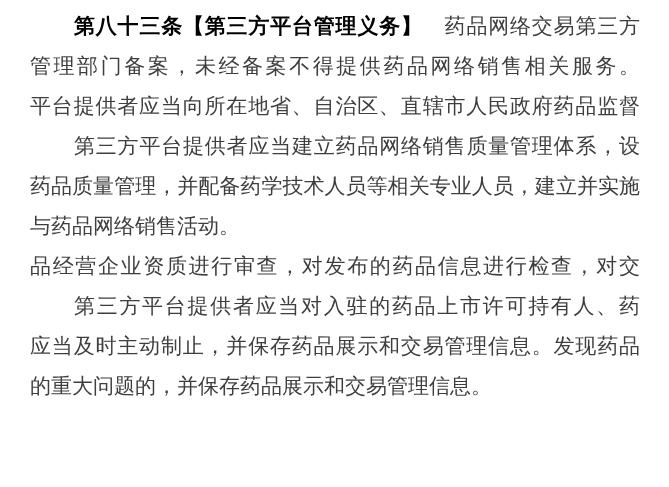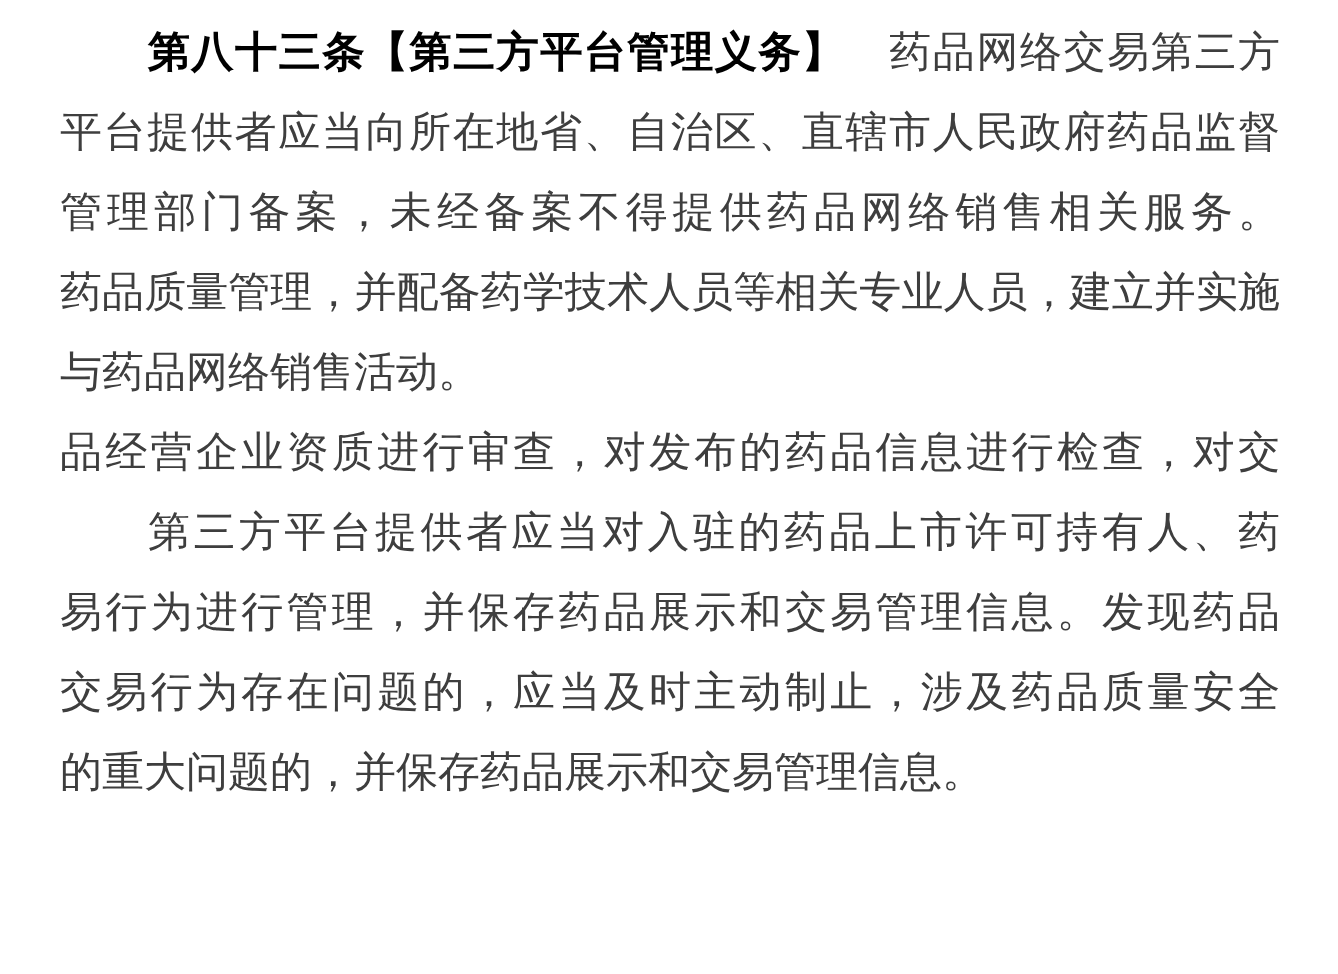--- a/index.html
+++ b/index.html
@@ -50,8 +50,8 @@
 <div class="page">
   <div class="doc" id="doc">
       <div class="line indent"><span class="heading-seg">第八十三条【第三方平台管理义务】</span><span>　药品网络交易第三方</span></div>
+      <div class="line"><span>管理部门备案，未经备案不得提供药品网络销售相关服务。</span></div>
       <div class="line"><span>平台提供者应当向所在地省、自治区、直辖市人民政府药品监督</span></div>
-      <div class="line"><span>管理部门备案，未经备案不得提供药品网络销售相关服务。</span></div>
       <div class="line"><span>药品质量管理，并配备药学技术人员等相关专业人员，建立并实施</span></div>
       <div class="line left"><span>与药品网络销售活动。</span></div>
       <div class="line"><span>品经营企业资质进行审查，对发布的药品信息进行检查，对交</span></div>

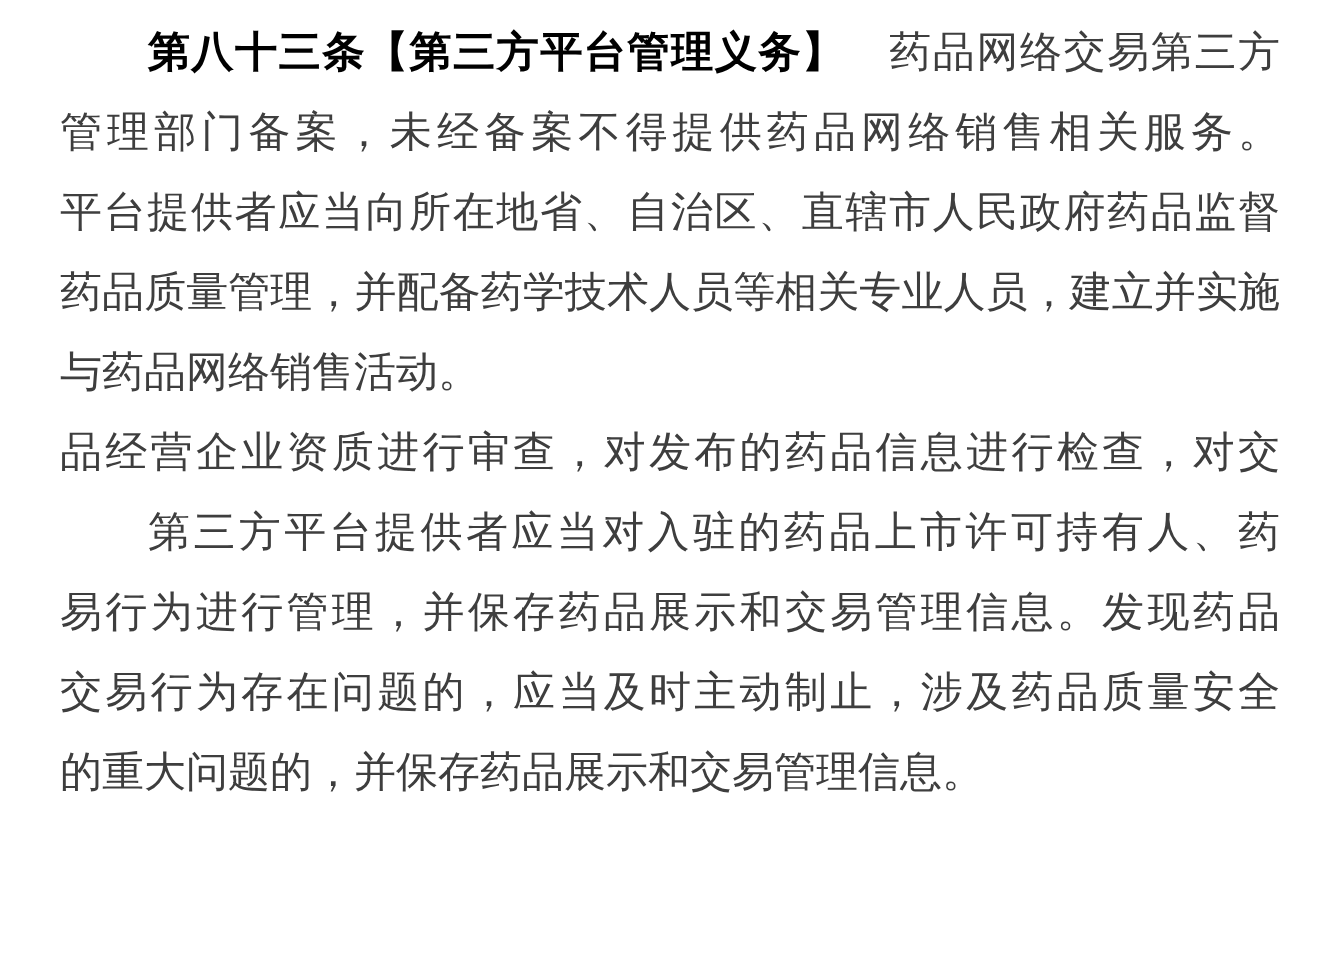--- a/index.html
+++ b/index.html
@@ -52,6 +52,7 @@
       <div class="line indent"><span class="heading-seg">第八十三条【第三方平台管理义务】</span><span>　药品网络交易第三方</span></div>
       <div class="line"><span>管理部门备案，未经备案不得提供药品网络销售相关服务。</span></div>
       <div class="line"><span>平台提供者应当向所在地省、自治区、直辖市人民政府药品监督</span></div>
+      <div class="line indent"><span>第三方平台提供者应当建立药品网络销售质量管理体系，设</span></div>
       <div class="line"><span>药品质量管理，并配备药学技术人员等相关专业人员，建立并实施</span></div>
       <div class="line left"><span>与药品网络销售活动。</span></div>
       <div class="line"><span>品经营企业资质进行审查，对发布的药品信息进行检查，对交</span></div>

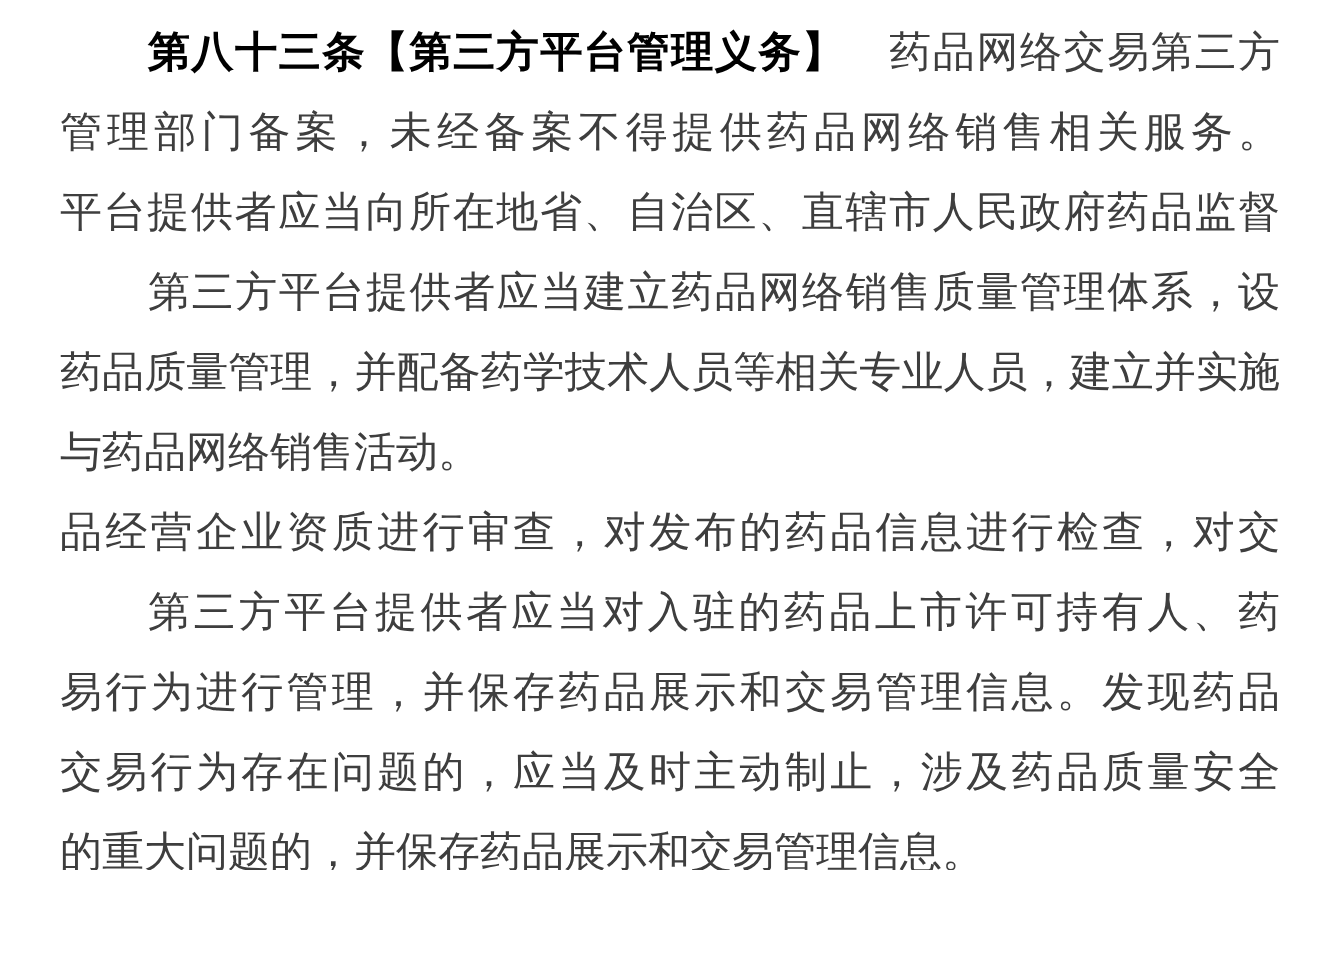--- a/index.html
+++ b/index.html
@@ -57,7 +57,7 @@
       <div class="line left"><span>与药品网络销售活动。</span></div>
       <div class="line"><span>品经营企业资质进行审查，对发布的药品信息进行检查，对交</span></div>
       <div class="line indent"><span>第三方平台提供者应当对入驻的药品上市许可持有人、药</span></div>
-      <div class="line"><span>易行为进行管理，并保存药品展示和交易管理信息。发现药品</span></div>
+      <div class="line"><span>应当及时主动制止，并保存药品展示和交易管理信息。发现药品</span></div>
       <div class="line"><span>交易行为存在问题的，应当及时主动制止，涉及药品质量安全</span></div>
       <div class="line left"><span>的重大问题的，并保存药品展示和交易管理信息。</span></div>
     </div>

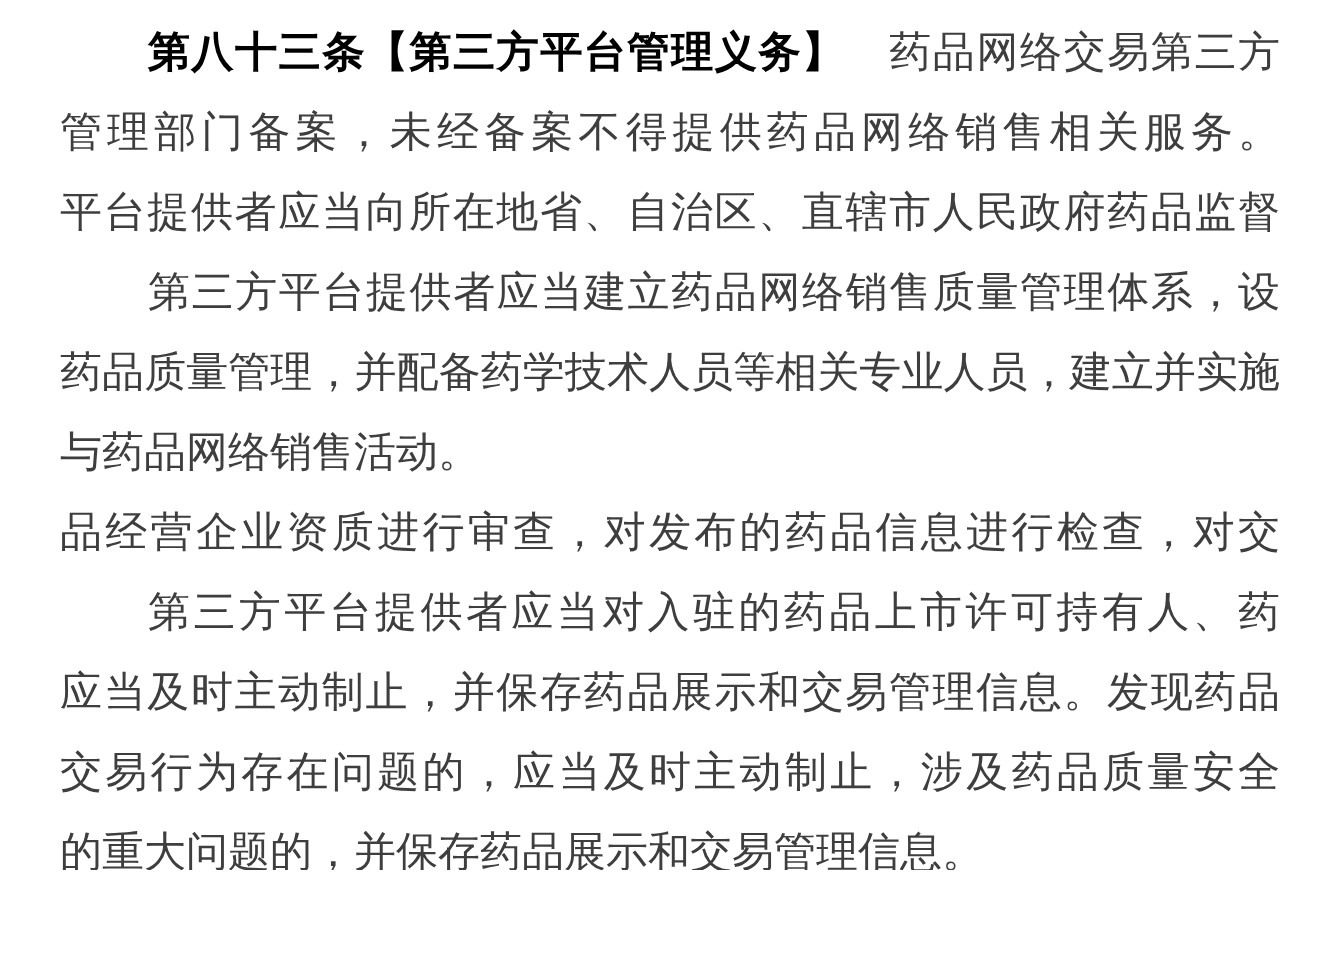--- a/index.html
+++ b/index.html
@@ -58,7 +58,6 @@
       <div class="line"><span>品经营企业资质进行审查，对发布的药品信息进行检查，对交</span></div>
       <div class="line indent"><span>第三方平台提供者应当对入驻的药品上市许可持有人、药</span></div>
       <div class="line"><span>应当及时主动制止，并保存药品展示和交易管理信息。发现药品</span></div>
-      <div class="line"><span>交易行为存在问题的，应当及时主动制止，涉及药品质量安全</span></div>
       <div class="line left"><span>的重大问题的，并保存药品展示和交易管理信息。</span></div>
     </div>
 </div>

